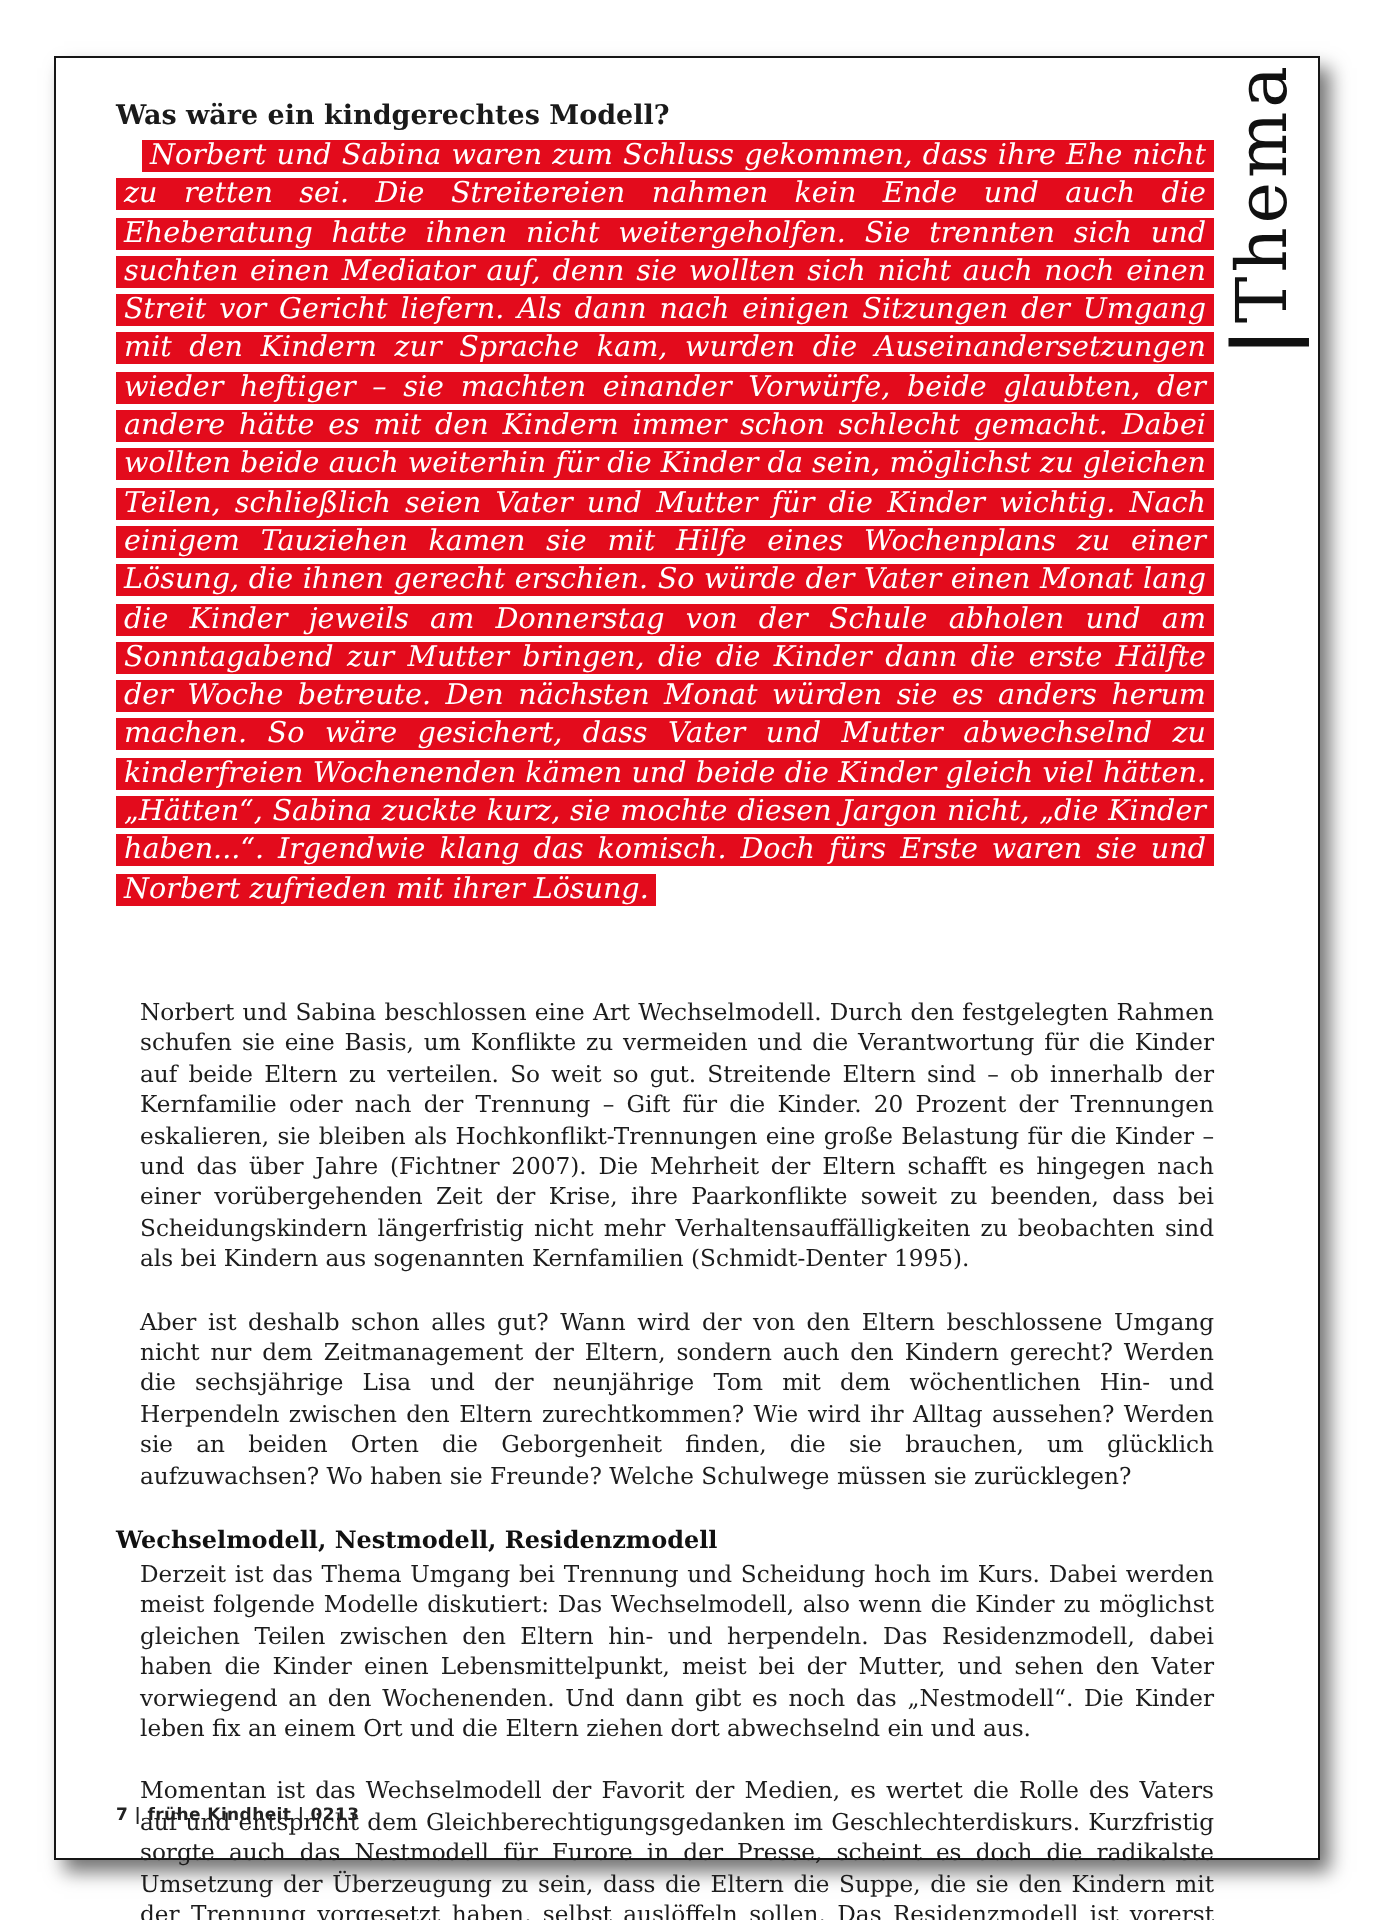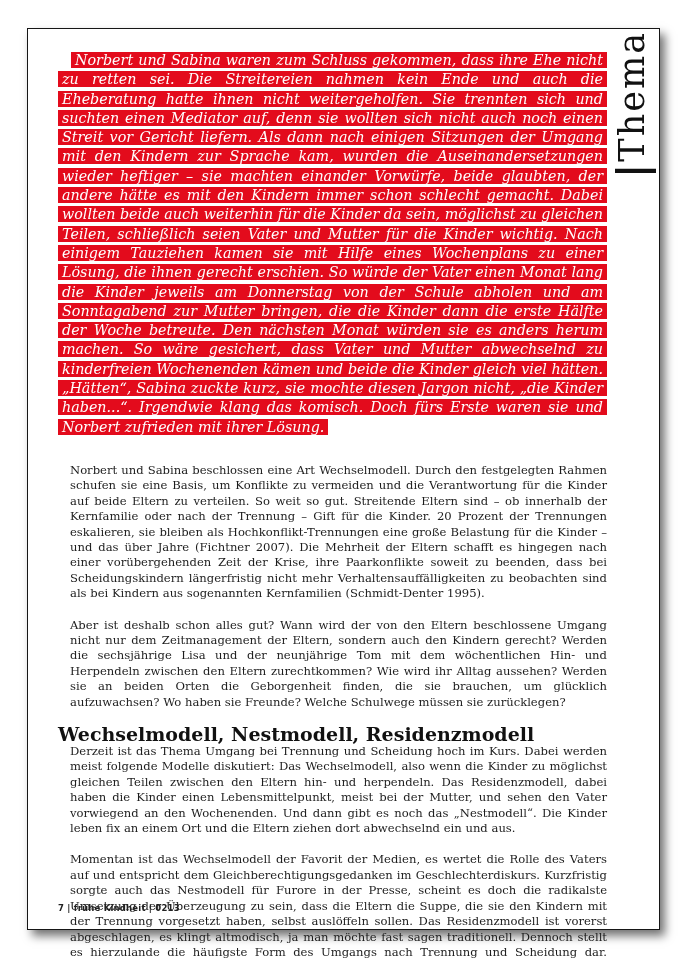--- a/index.html
+++ b/index.html
@@ -114,6 +114,7 @@
   <div class="content">
 
 
+    <h2 class="subtitle">Was wäre ein kindgerechtes Modell?</h2>
 
 
     <p class="lead"><span class="hl">Norbert und Sabina waren zum Schluss gekommen, dass ihre Ehe nicht zu retten sei. Die Streitereien nahmen kein Ende und auch die Eheberatung hatte ihnen nicht weitergeholfen. Sie trennten sich und suchten einen Mediator auf, denn sie wollten sich nicht auch noch einen Streit vor Gericht liefern. Als dann nach einigen Sitzungen der Umgang mit den Kindern zur Sprache kam, wurden die Auseinandersetzungen wieder heftiger – sie machten einander Vorwürfe, beide glaubten, der andere hätte es mit den Kindern immer schon schlecht gemacht. Dabei wollten beide auch weiterhin für die Kinder da sein, möglichst zu gleichen Teilen, schließlich seien Vater und Mutter für die Kinder wichtig. Nach einigem Tauziehen kamen sie mit Hilfe eines Wochenplans zu einer Lösung, die ihnen gerecht erschien. So würde der Vater einen Monat lang die Kinder jeweils am Donnerstag von der Schule abholen und am Sonntagabend zur Mutter bringen, die die Kinder dann die erste Hälfte der Woche betreute. Den nächsten Monat würden sie es anders herum machen. So wäre gesichert, dass Vater und Mutter abwechselnd zu kinderfreien Wochenenden kämen und beide die Kinder gleich viel hätten. „Hätten“, Sabina zuckte kurz, sie mochte diesen Jargon nicht, „die Kinder haben...“. Irgendwie klang das komisch. Doch fürs Erste waren sie und Norbert zufrieden mit ihrer Lösung.</span></p>

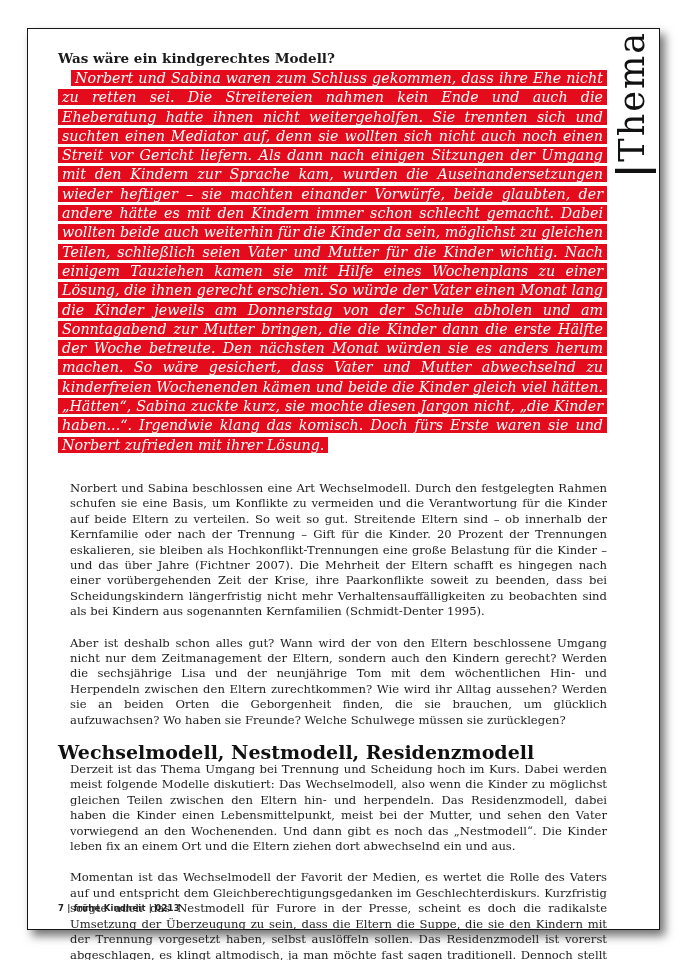--- a/index.html
+++ b/index.html
@@ -50,7 +50,7 @@
     line-height: 19.3px;
     text-align: justify;
     text-indent: 13px;
-    margin-bottom: 26px;
+    margin-bottom: 44px;
     hyphens: auto;
   }
   p.lead .hl {

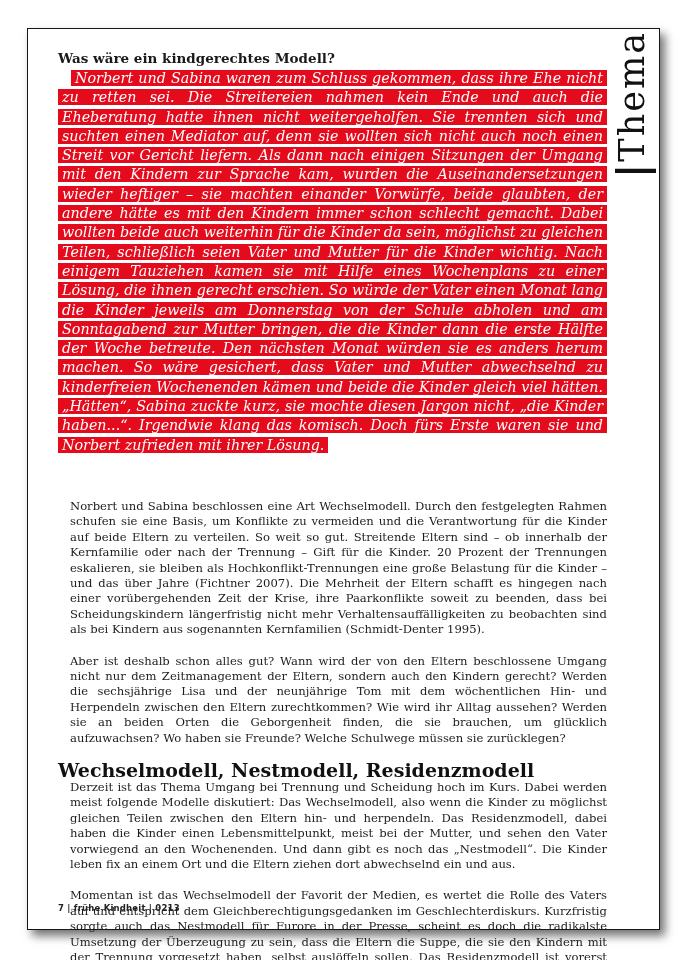--- a/index.html
+++ b/index.html
@@ -70,7 +70,7 @@
     margin-left: 12px;
   }
   h3.crosshead {
-    font-size: 19px;
+    font-size: 12px;
     font-weight: bold;
     line-height: 16px;
     margin-bottom: 2px;

